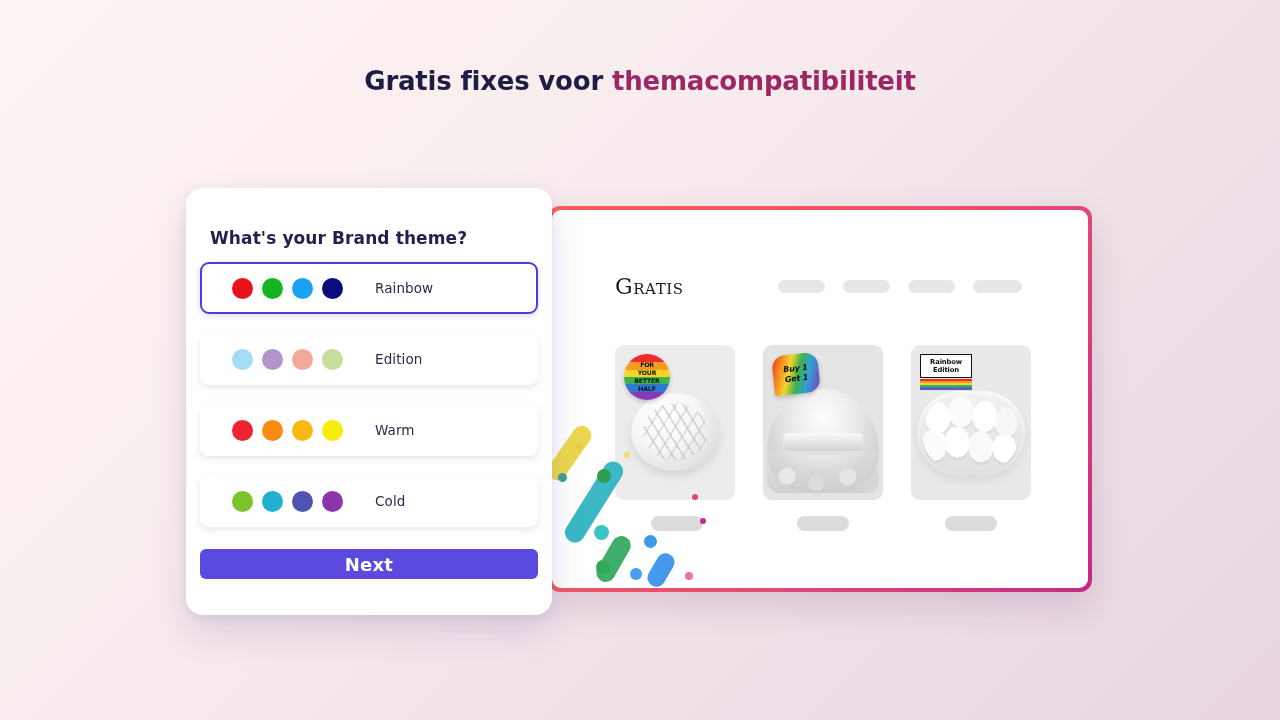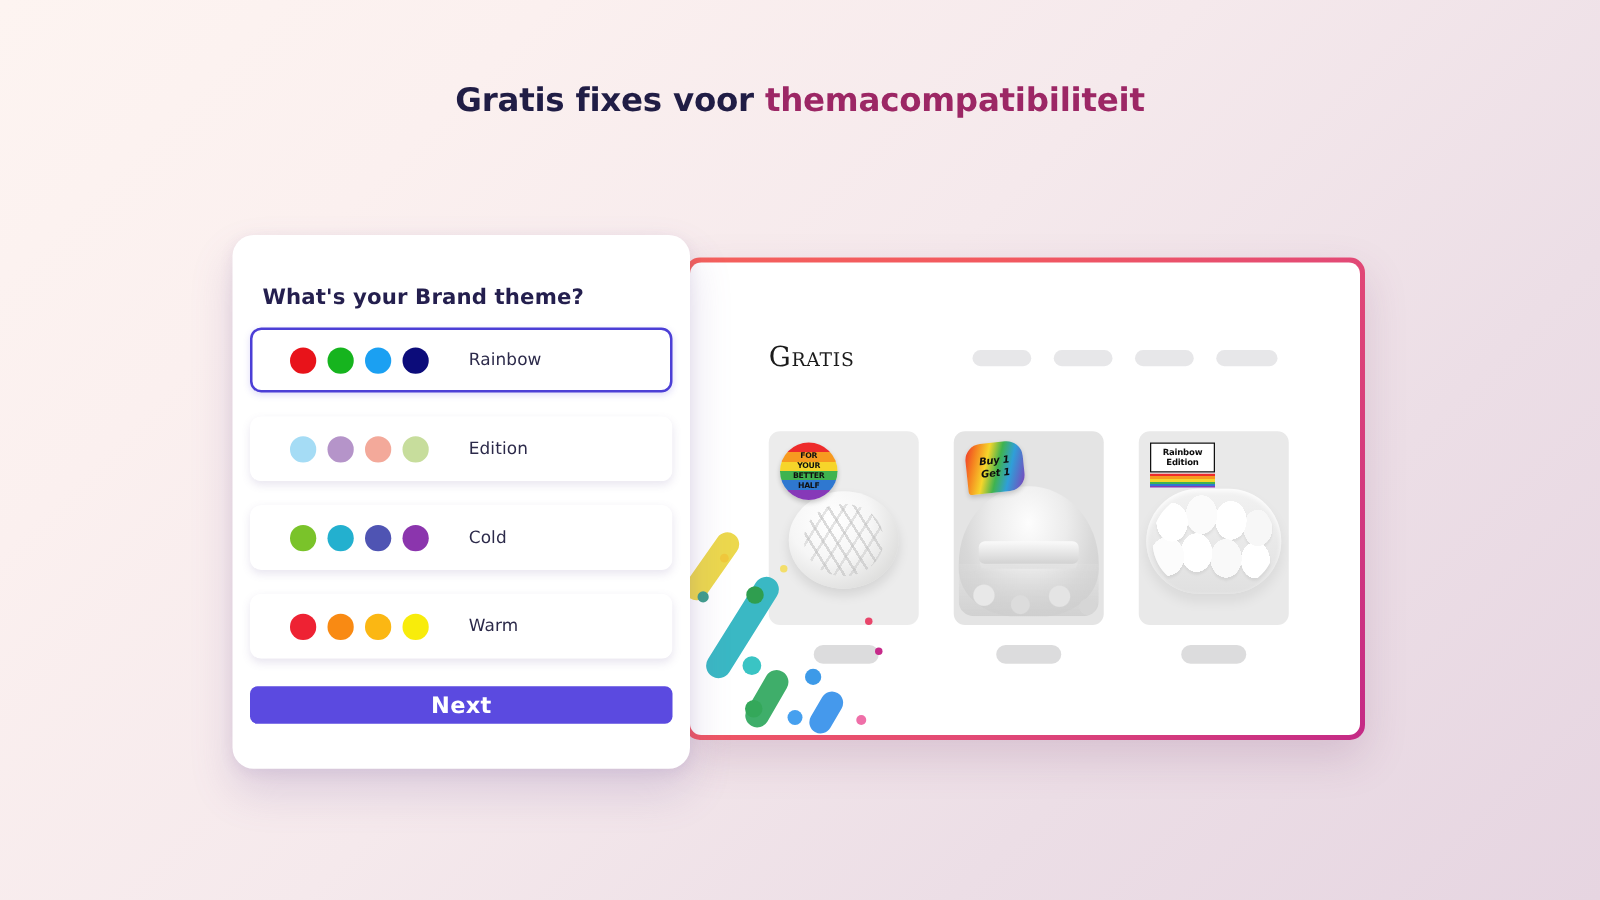--- a/index.html
+++ b/index.html
@@ -483,6 +483,15 @@
       </div>
       <div class="option-row">
         <div class="swatches">
+          <div class="swatch" style="background: rgb(238, 34, 51);"></div>
+          <div class="swatch" style="background: rgb(249, 138, 19);"></div>
+          <div class="swatch" style="background: rgb(251, 183, 19);"></div>
+          <div class="swatch" style="background: rgb(248, 236, 11);"></div>
+        </div>
+        <div class="option-label">Warm</div>
+      </div>
+      <div class="option-row">
+        <div class="swatches">
           <div class="swatch" style="background: rgb(122, 195, 42);"></div>
           <div class="swatch" style="background: rgb(35, 176, 207);"></div>
           <div class="swatch" style="background: rgb(79, 84, 179);"></div>
@@ -490,15 +499,6 @@
         </div>
         <div class="option-label">Cold</div>
       </div>
-      <div class="option-row">
-        <div class="swatches">
-          <div class="swatch" style="background: rgb(238, 34, 51);"></div>
-          <div class="swatch" style="background: rgb(249, 138, 19);"></div>
-          <div class="swatch" style="background: rgb(251, 183, 19);"></div>
-          <div class="swatch" style="background: rgb(248, 236, 11);"></div>
-        </div>
-        <div class="option-label">Warm</div>
-      </div>
     </div>
   <button class="next-button">Next</button>
 </div>

